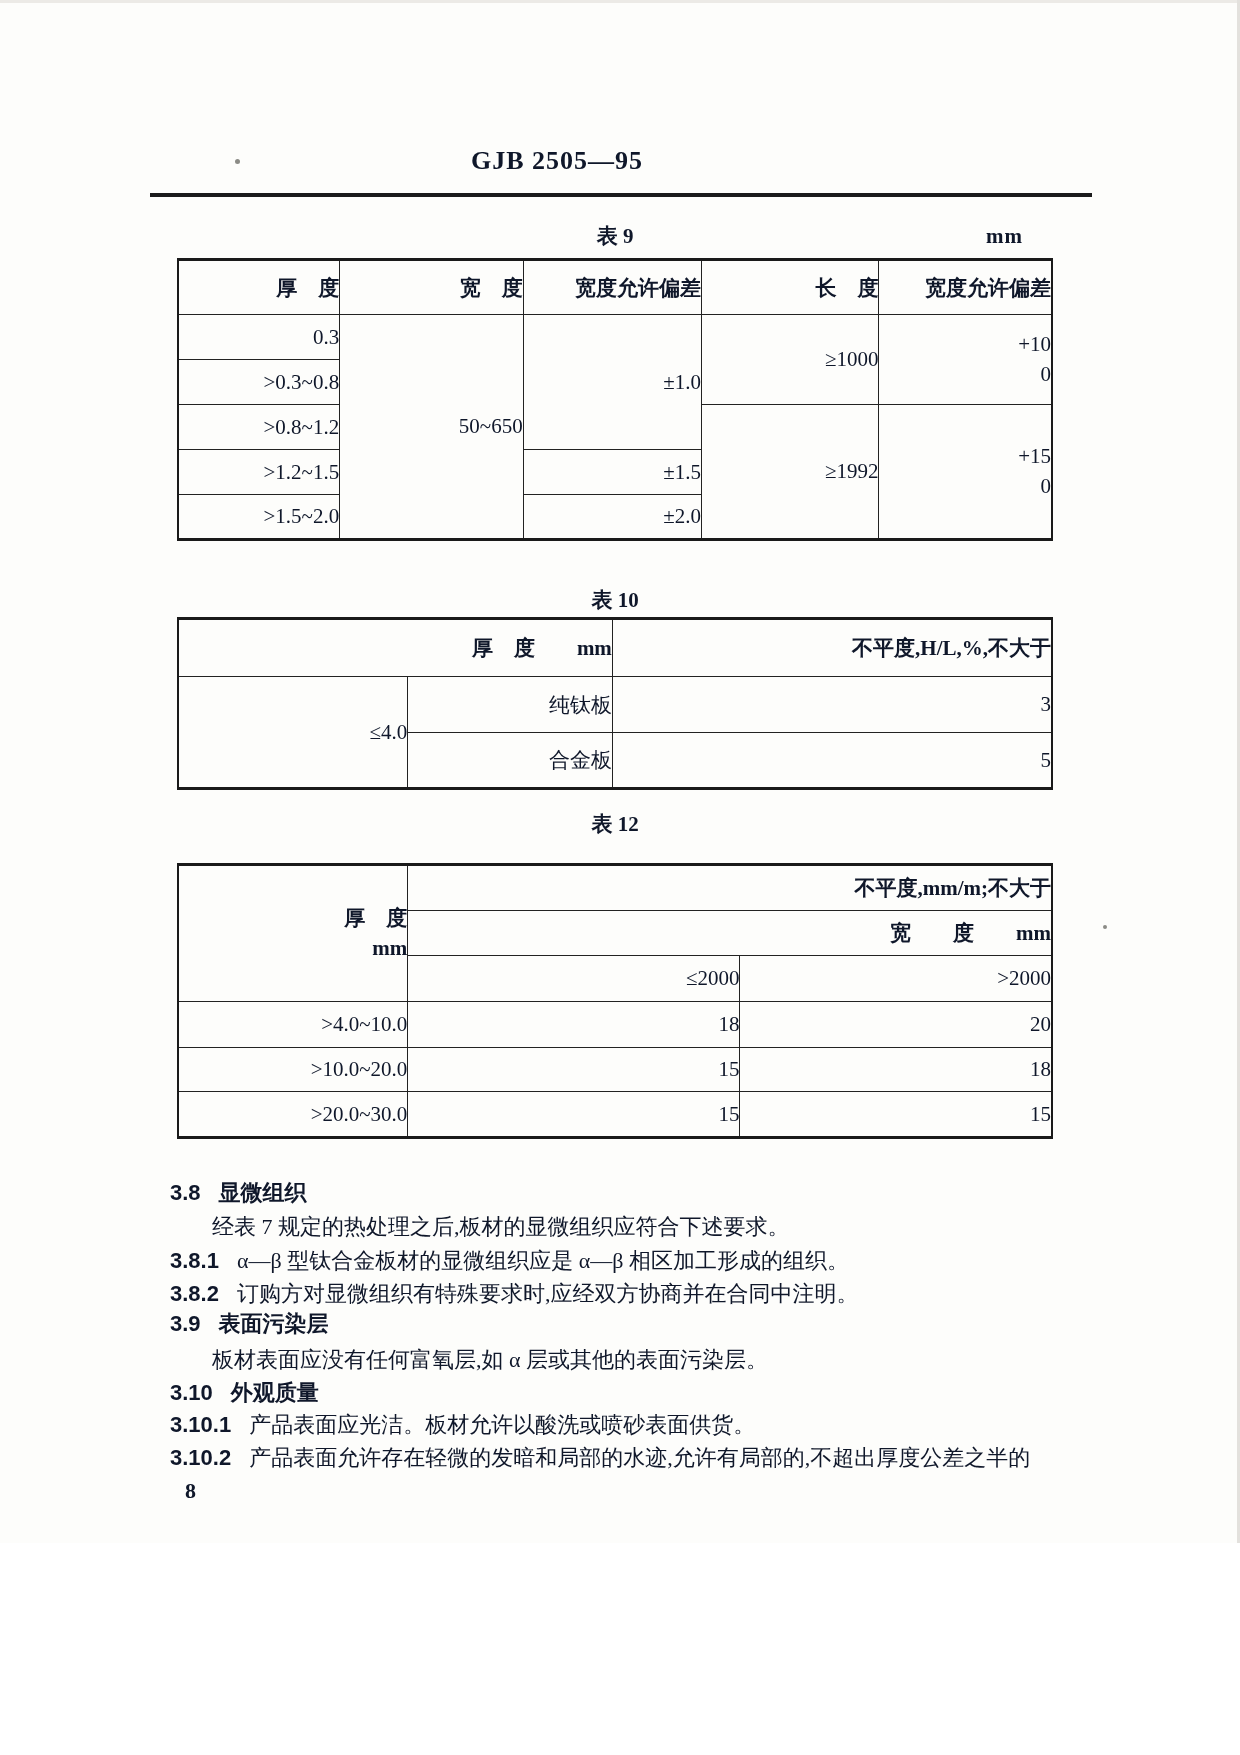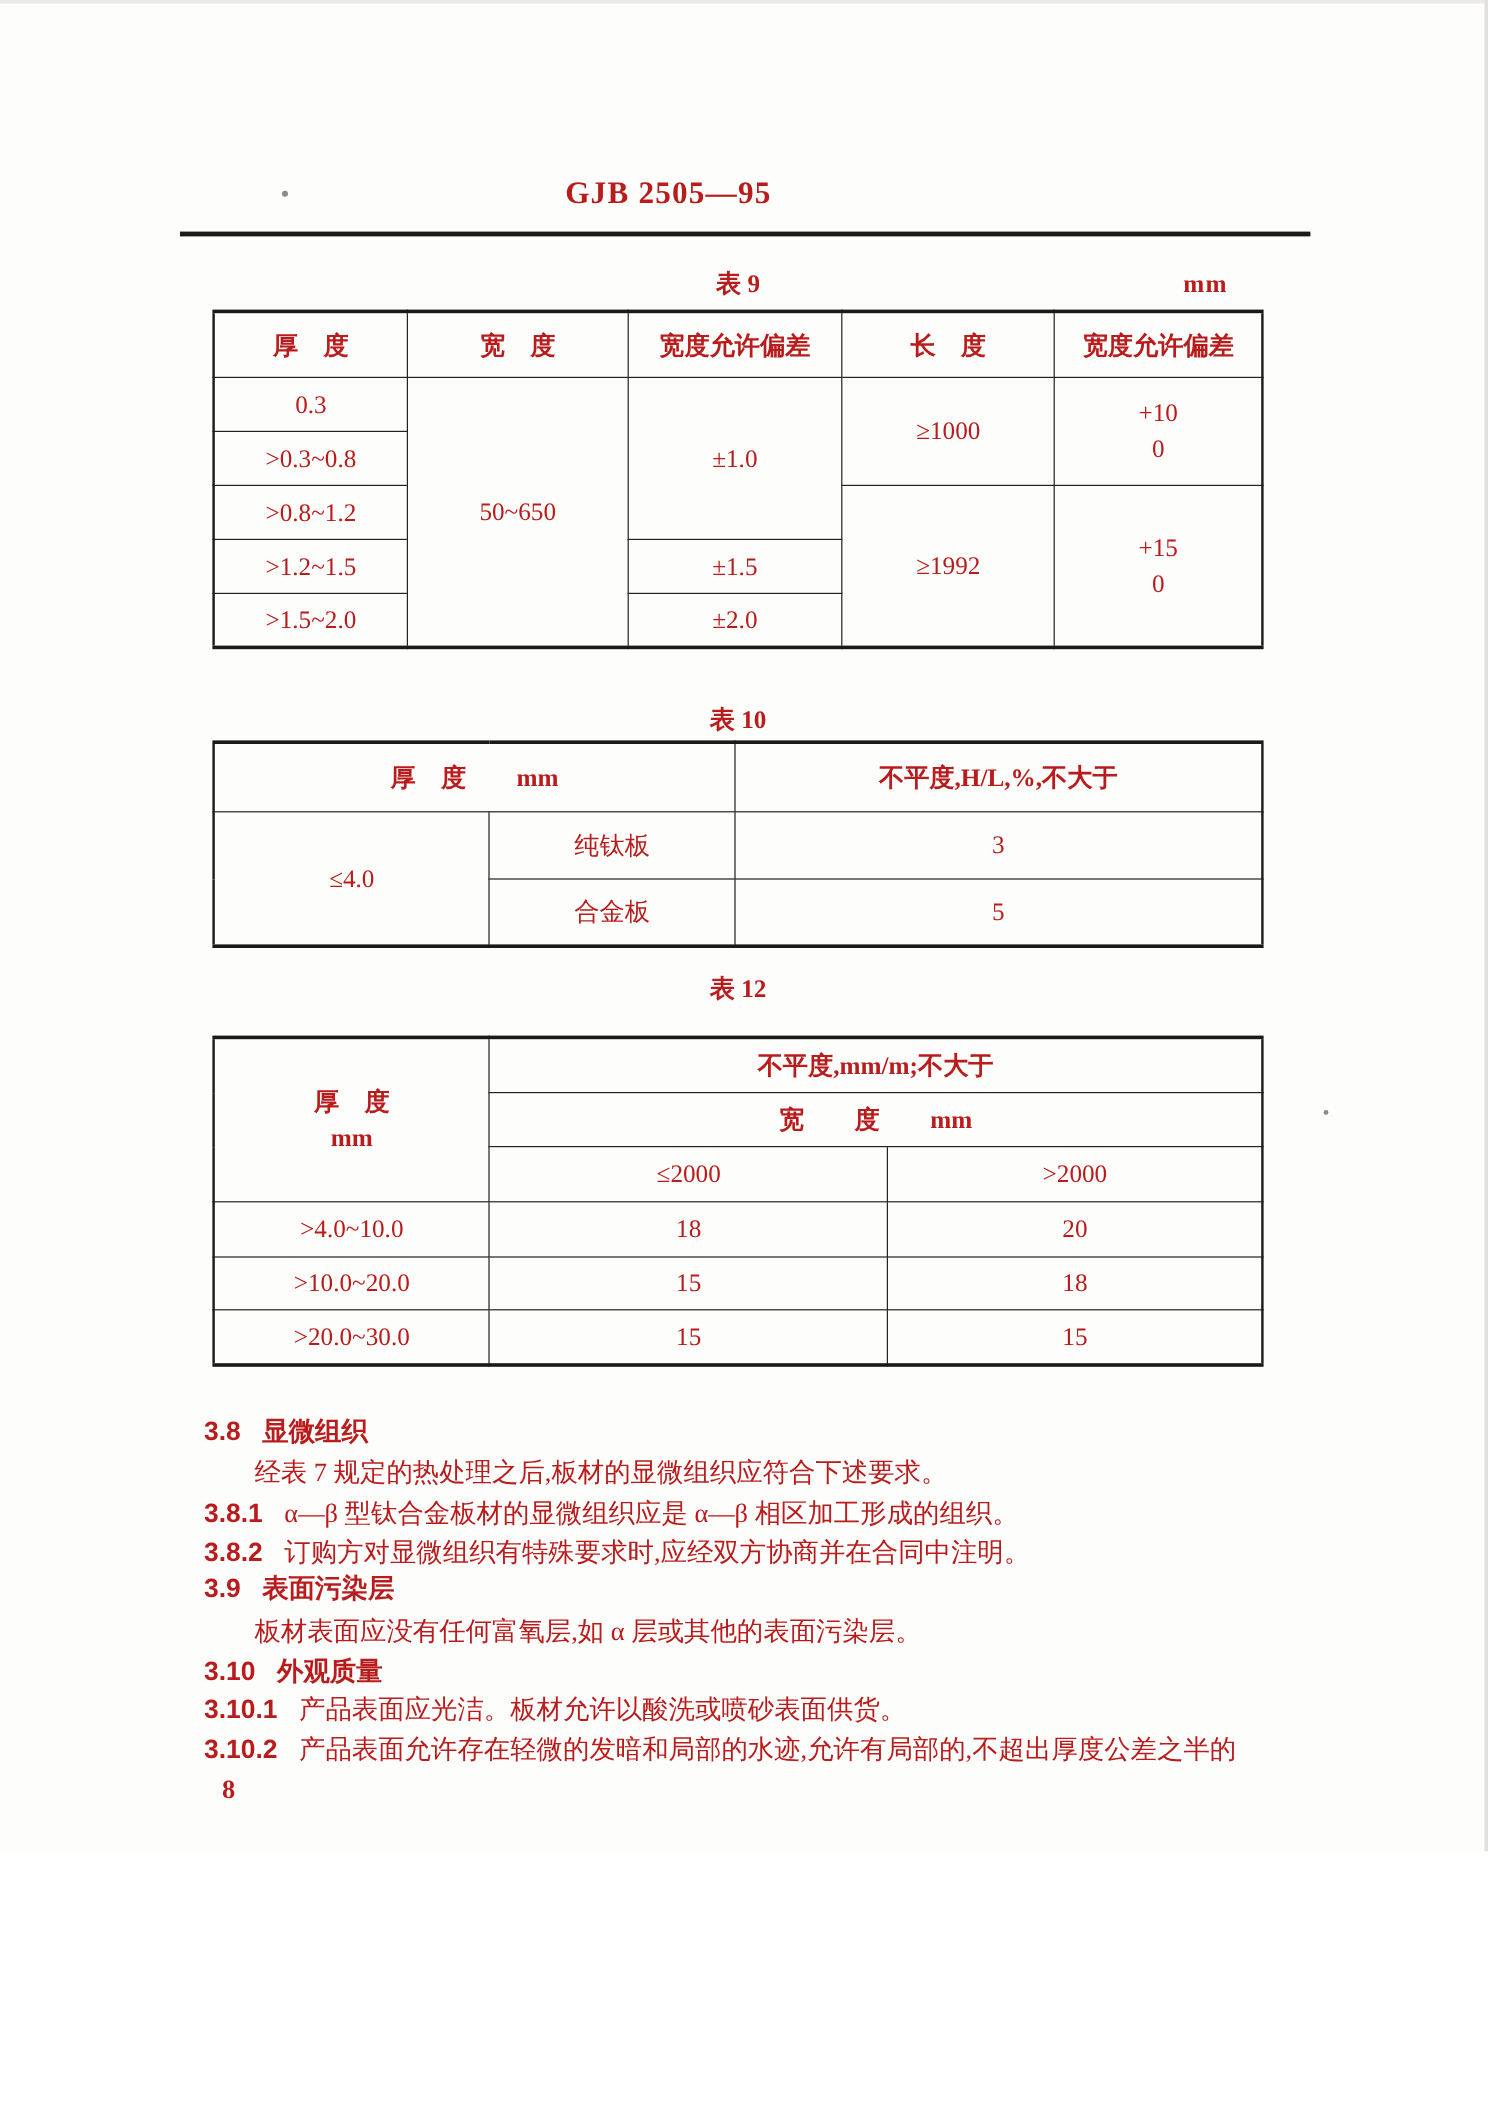--- a/index.html
+++ b/index.html
@@ -5,7 +5,7 @@
   html,body{margin:0;padding:0;background:#ffffff;}
   .page{
     position:relative;width:1240px;height:1543px;background:#fdfdfb;
-    font-family:"Liberation Serif","DejaVu Serif",serif;color:#b91c1c;
+    font-family:"Liberation Serif","DejaVu Serif",serif;color:#0f172a;
     overflow:hidden;
   }
   .page::before{ 

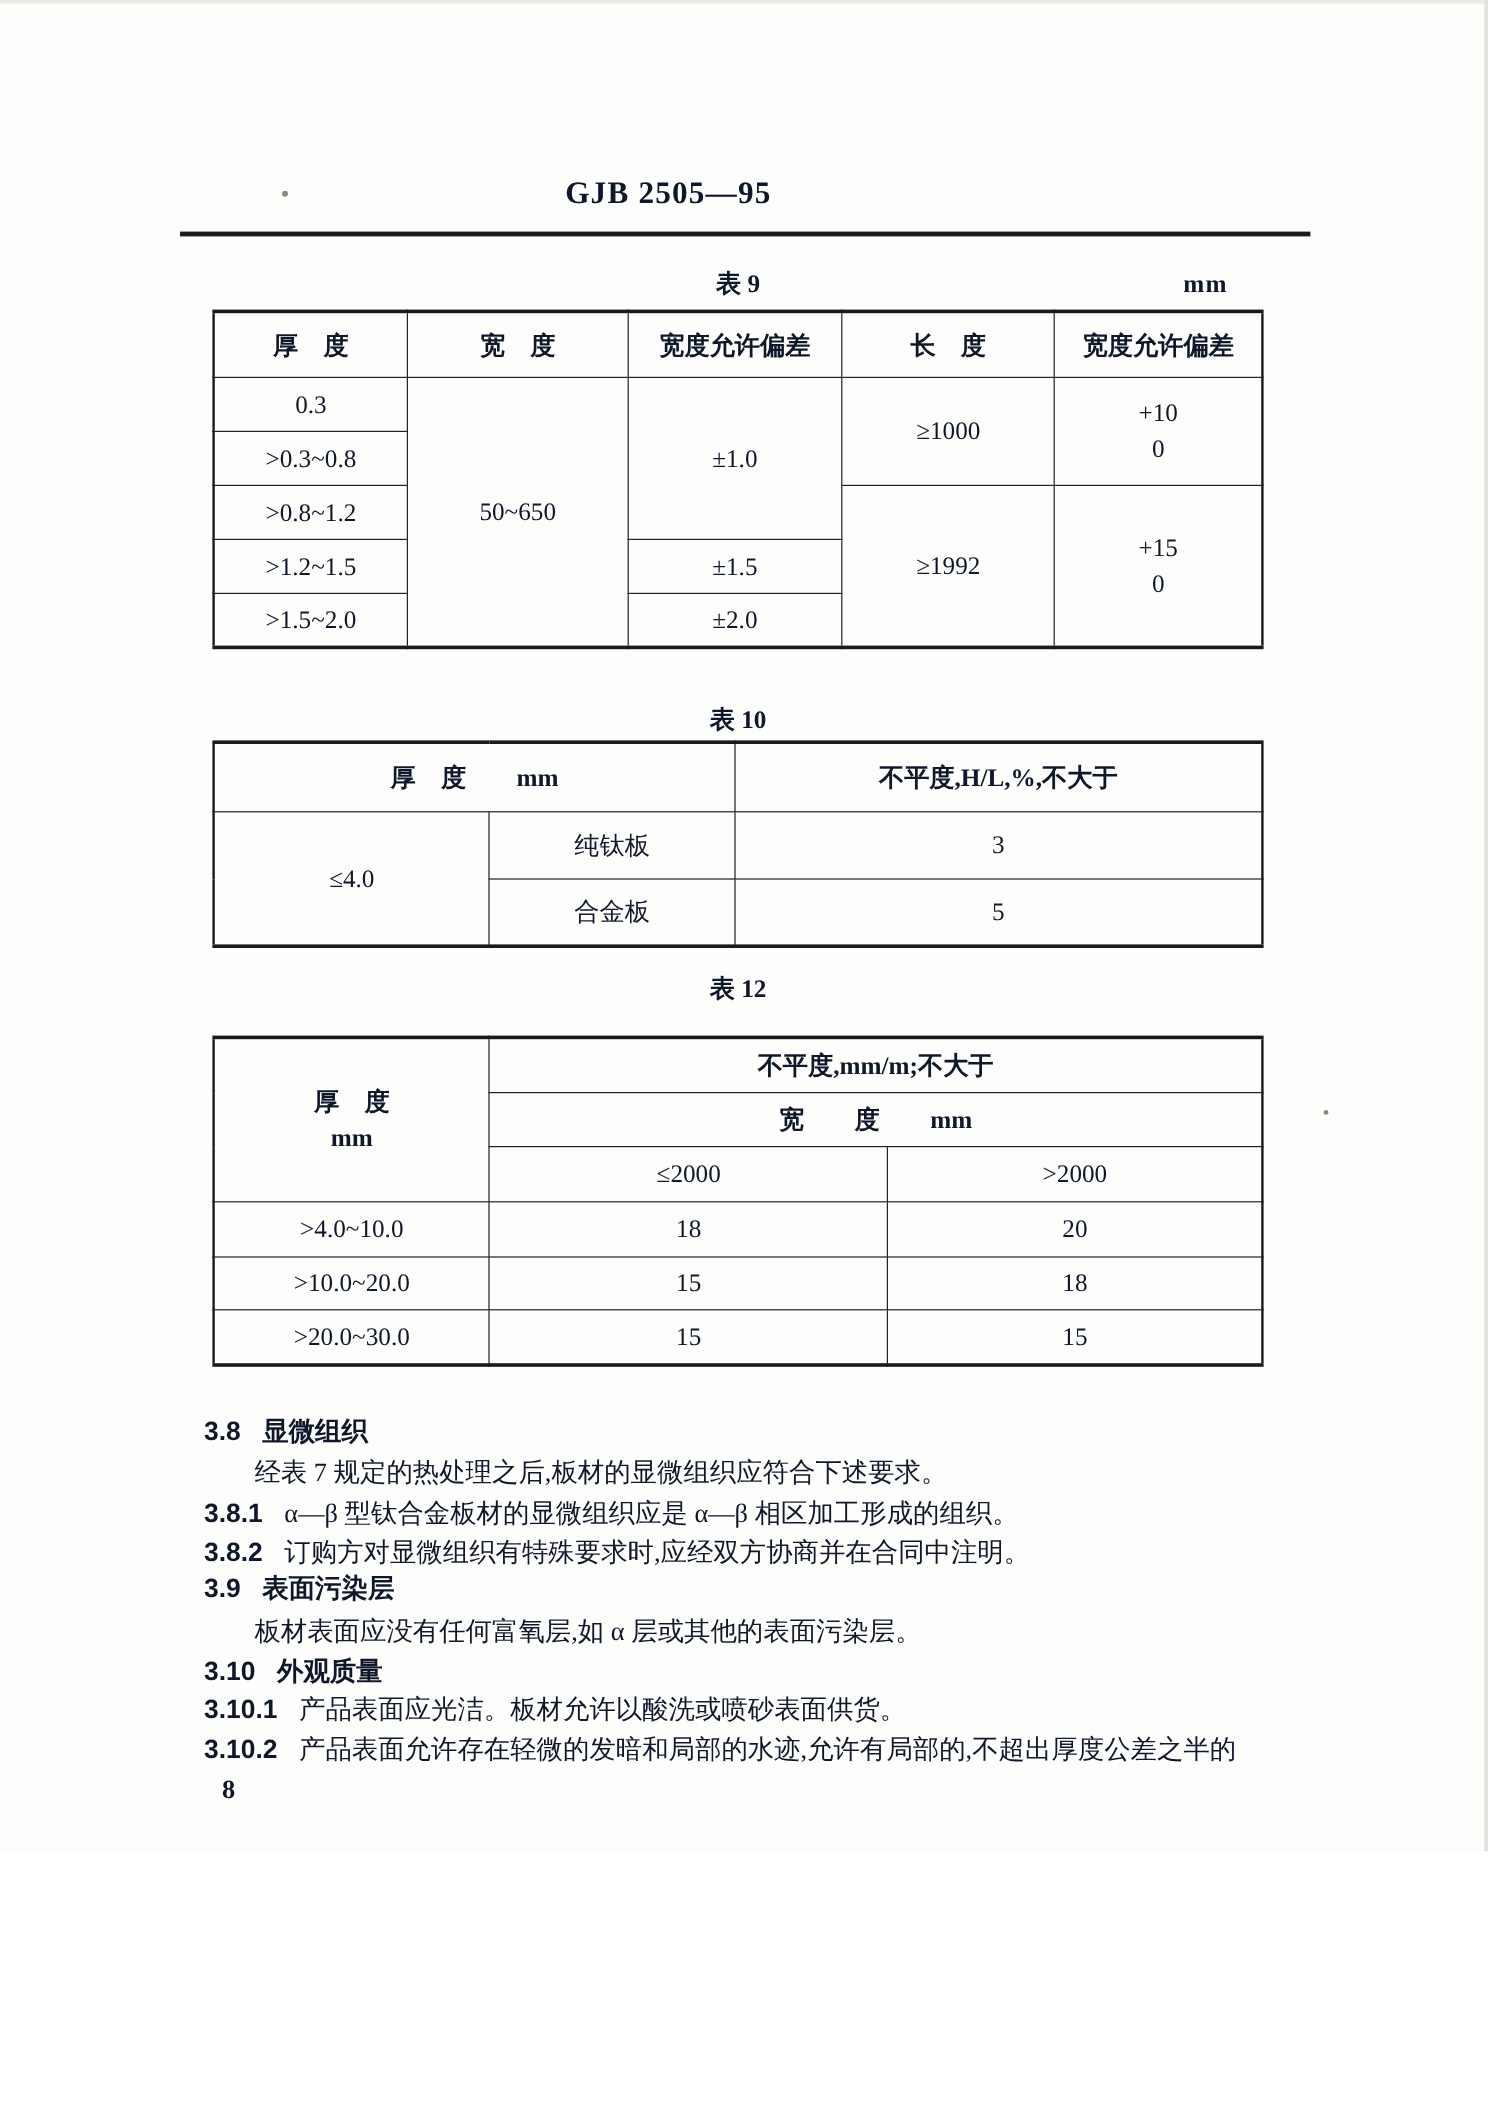--- a/index.html
+++ b/index.html
@@ -35,7 +35,7 @@
   table.std{border-top:3px solid #1a1a1a;border-bottom:3px solid #1a1a1a;
             border-left:2px solid #1a1a1a;border-right:2px solid #1a1a1a;}
   table.std td,table.std th{
-    border:1.5px solid #222;text-align:center;vertical-align:middle;
+    border:1.5px solid #222;text-align:right;vertical-align:middle;
     padding:0;font-weight:normal;
   }
   table.std th{font-weight:bold;}

